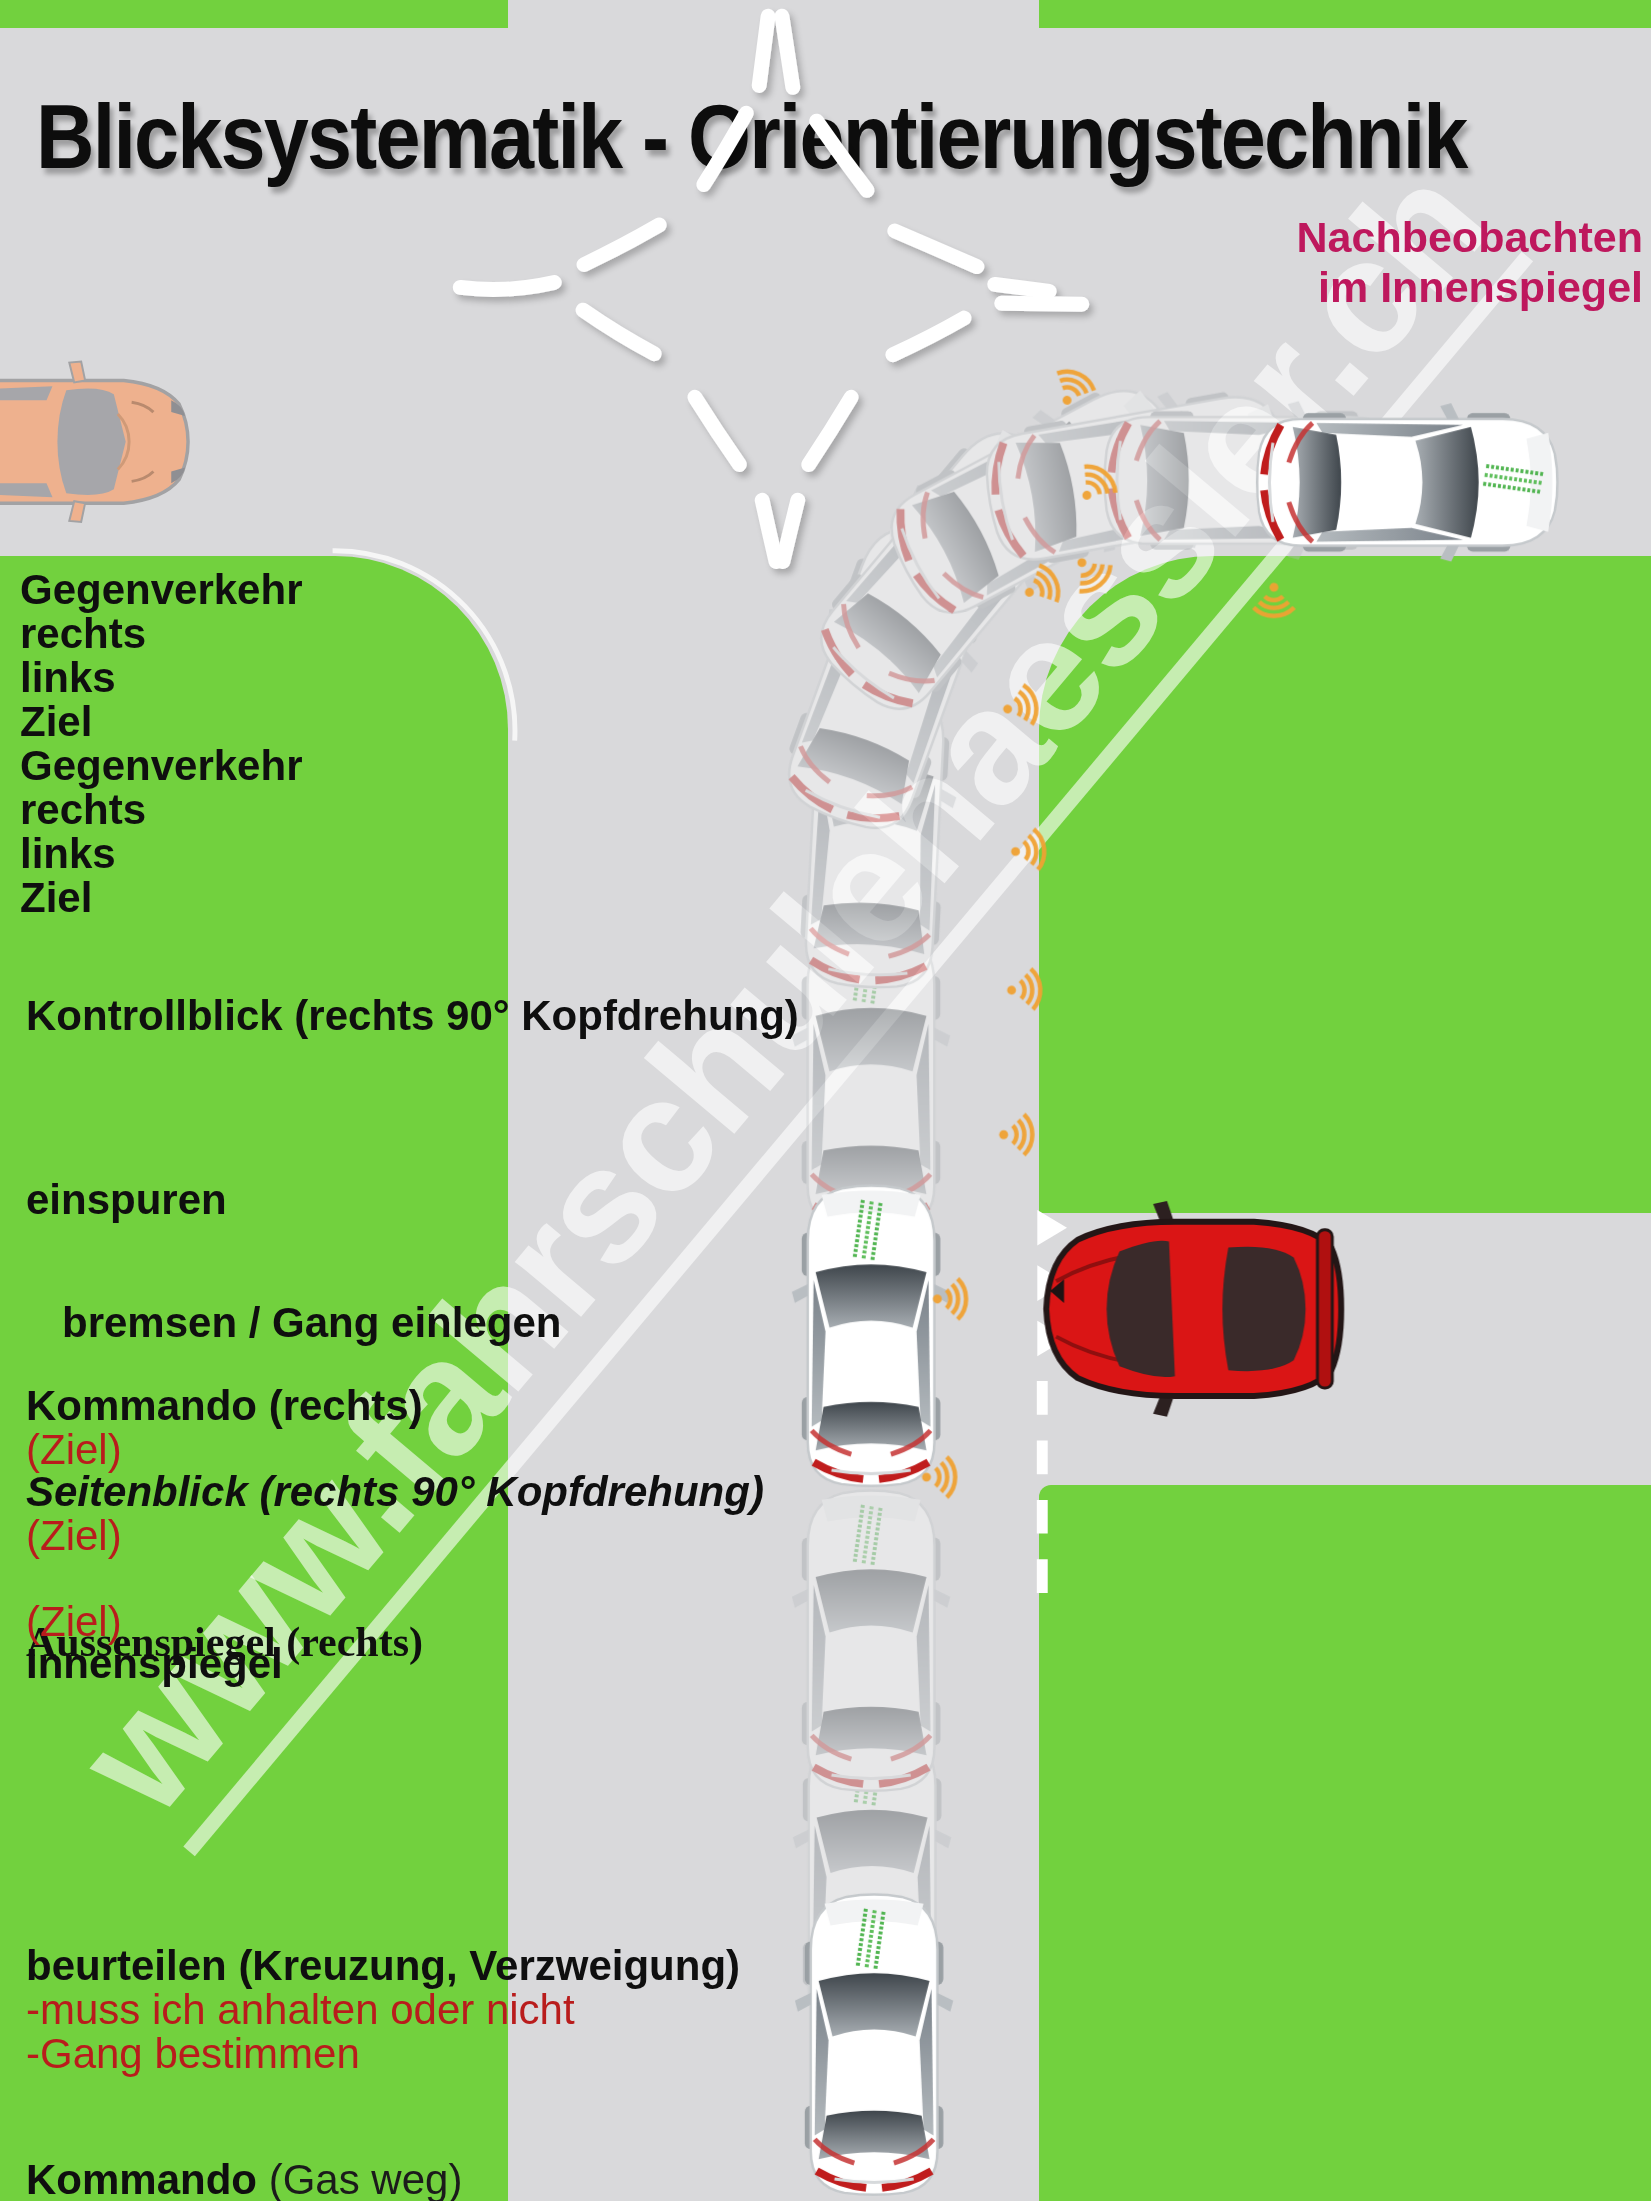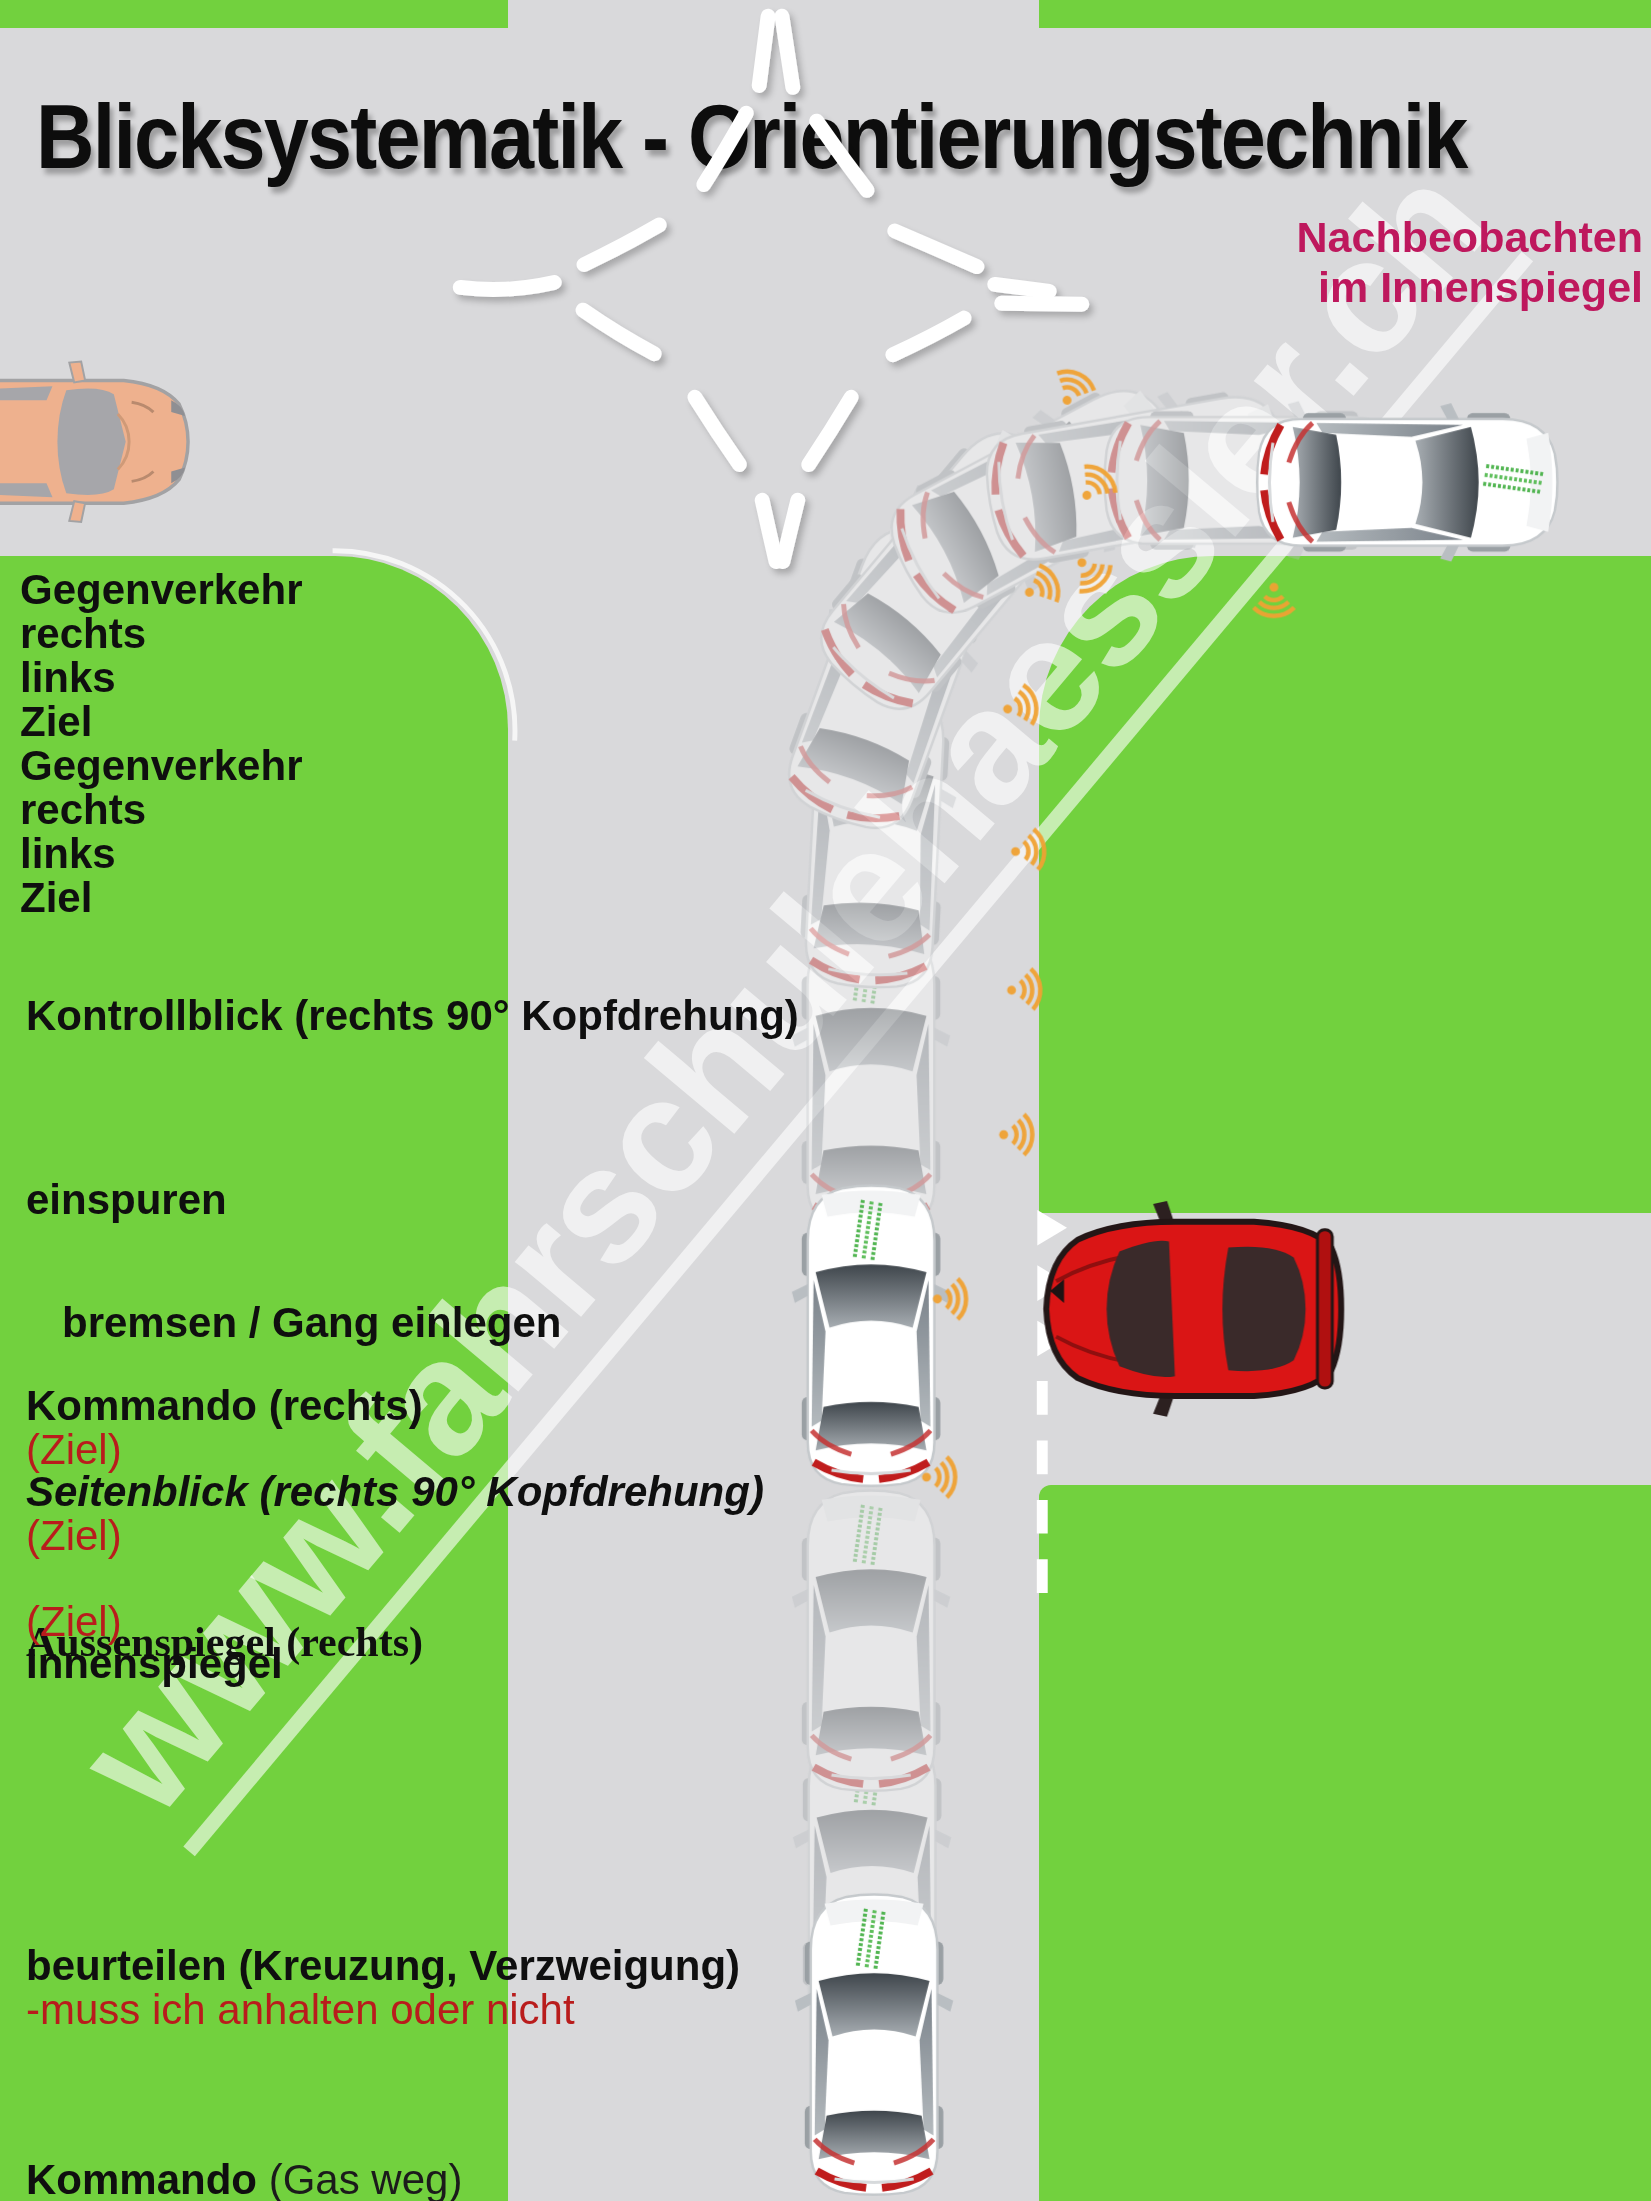--- a/index.html
+++ b/index.html
@@ -193,6 +193,7 @@
   <div class="lbl" style="top:1640px;">Innenspiegel</div>
   <div class="lbl" style="top:1942px;">beurteilen (Kreuzung, Verzweigung)</div>
   <div class="lbl reg" style="top:1986px;">-muss ich anhalten oder nicht</div>
+  <div class="lbl reg" style="top:2030px;">-Gang bestimmen</div>
   <div class="lbl" style="top:2156px;">
     <span>Kommando</span><span style="font-weight:400;color:#1b1b1b;"> (Gas weg)</span>
   </div>

